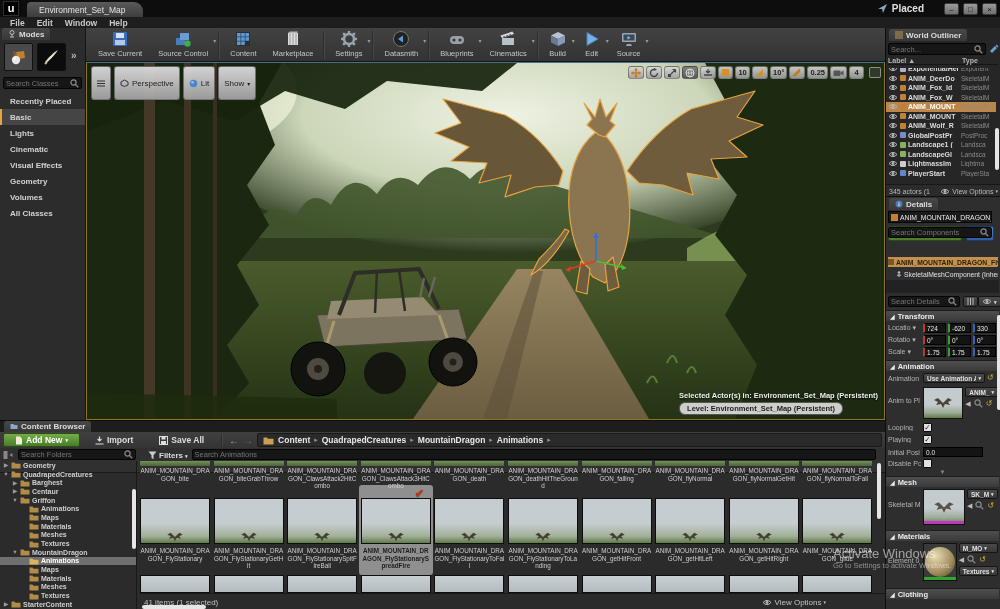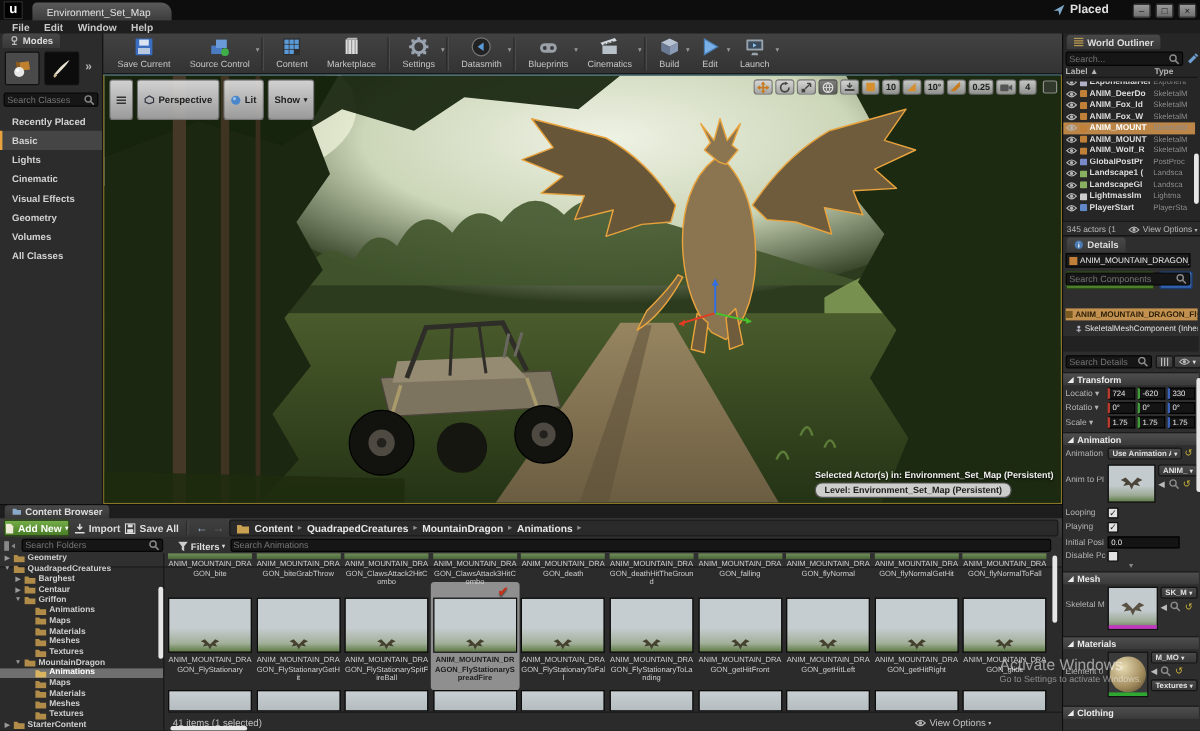--- a/index.html
+++ b/index.html
@@ -258,7 +258,7 @@
             </svg>
           </span>
           <span class="tdd">▾</span>
-          <span class="tlab">Launch</span>
+          <span class="tlab">Source</span>
         </div>
       </span>
     </div>

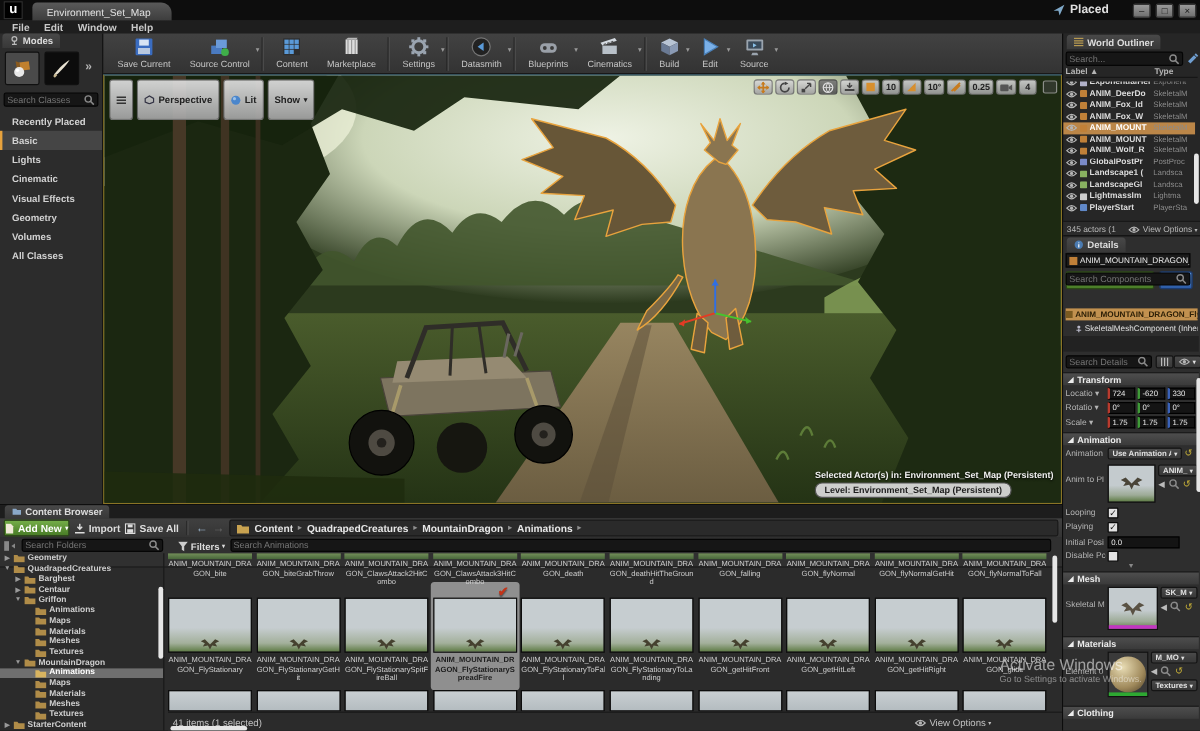--- a/index.html
+++ b/index.html
@@ -33,7 +33,7 @@
   
   .viewport{position:absolute;left:86px;top:62px;width:799px;height:358px;border:1px solid #8a7426;border-top-color:#47708c;overflow:hidden;background:#223016}
   .vpbar{position:absolute;left:4px;top:3px;display:flex;gap:3px}
-  .vpbtn{display:flex;align-items:center;gap:3px;background:linear-gradient(rgba(225,225,225,.92),rgba(165,165,165,.92));border:1px solid rgba(60,60,60,.6);border-radius:3px;padding:16px 5px;height:13px;font-size:8px;font-weight:bold;color:#222}
+  .vpbtn{display:flex;align-items:center;gap:3px;background:linear-gradient(rgba(225,225,225,.92),rgba(165,165,165,.92));border:1px solid rgba(60,60,60,.6);border-radius:3px;padding:16px 5px;height:13px;font-size:8px;font-weight:normal;color:#222}
   .vpcluster{position:absolute;right:20px;top:3px;display:flex;gap:2px;align-items:center}
   .vpico{display:flex;align-items:center;justify-content:center;gap:2px;background:linear-gradient(rgba(215,215,215,.9),rgba(160,160,160,.9));border:1px solid rgba(60,60,60,.5);border-radius:3px;height:13px;min-width:15px;padding:0 2px;font-size:7.5px;font-weight:bold;color:#222}
   .vpmax{position:absolute;right:3px;top:4px;width:12px;height:11px;border:1px solid rgba(200,200,200,.6);border-radius:2px;background:rgba(70,70,70,.5)}

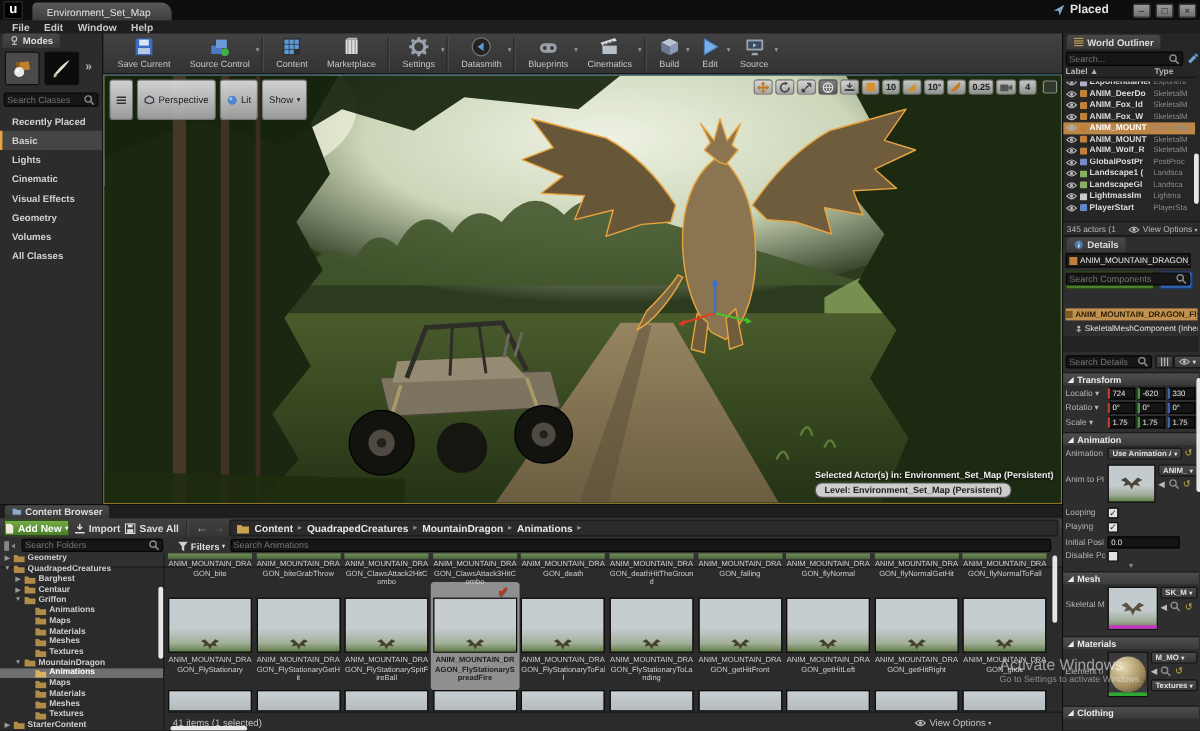--- a/index.html
+++ b/index.html
@@ -69,7 +69,7 @@
   .cbrowser{position:absolute;left:0;top:420px;width:885px;height:189px;background:#2b2b2b;border-top:1px solid #0e0e0e}
   .cbtabrow{position:absolute;left:0;top:0;width:885px;height:11px;background:#1d1d1d}
   .cbtool{position:absolute;left:0;top:11px;width:885px;height:16px;background:linear-gradient(#404040,#343434);display:flex;align-items:center;gap:4px;padding:0 3px}
-  .cbtn{display:flex;align-items:center;gap:3px;font-weight:bold;color:#dedede;font-size:8.5px;height:14px;padding:0 0}
+  .cbtn{display:flex;align-items:center;gap:3px;font-weight:bold;color:#dedede;font-size:8.5px;height:14px;padding:0 11px}
   .addnew{background:linear-gradient(#74ad48,#497c27);border:1px solid #2c4a16;border-radius:2px;color:#fff}
   .crumbbar{flex:1;height:14px;background:#2a2a2a;border:1px solid #191919;border-radius:2px;display:flex;align-items:center;gap:4px;padding:0 5px;overflow:hidden}
   .crumb{color:#e8e8e8;font-weight:bold;font-size:8.5px;white-space:nowrap}

